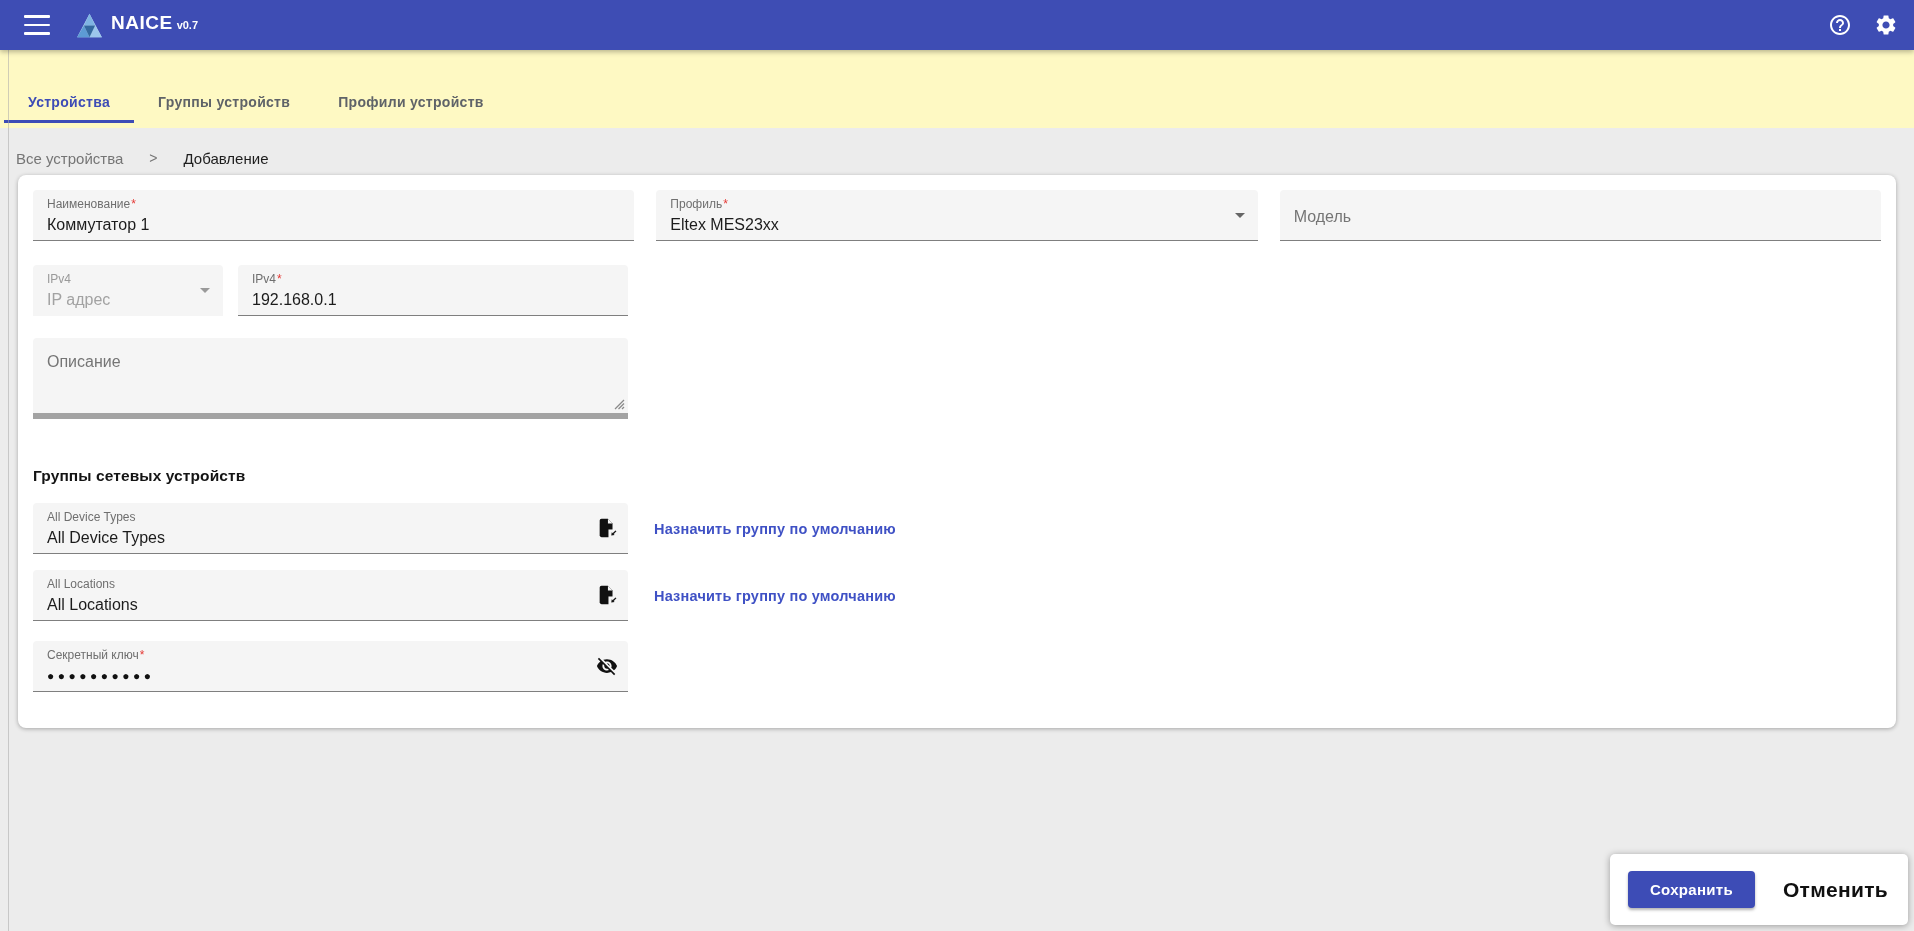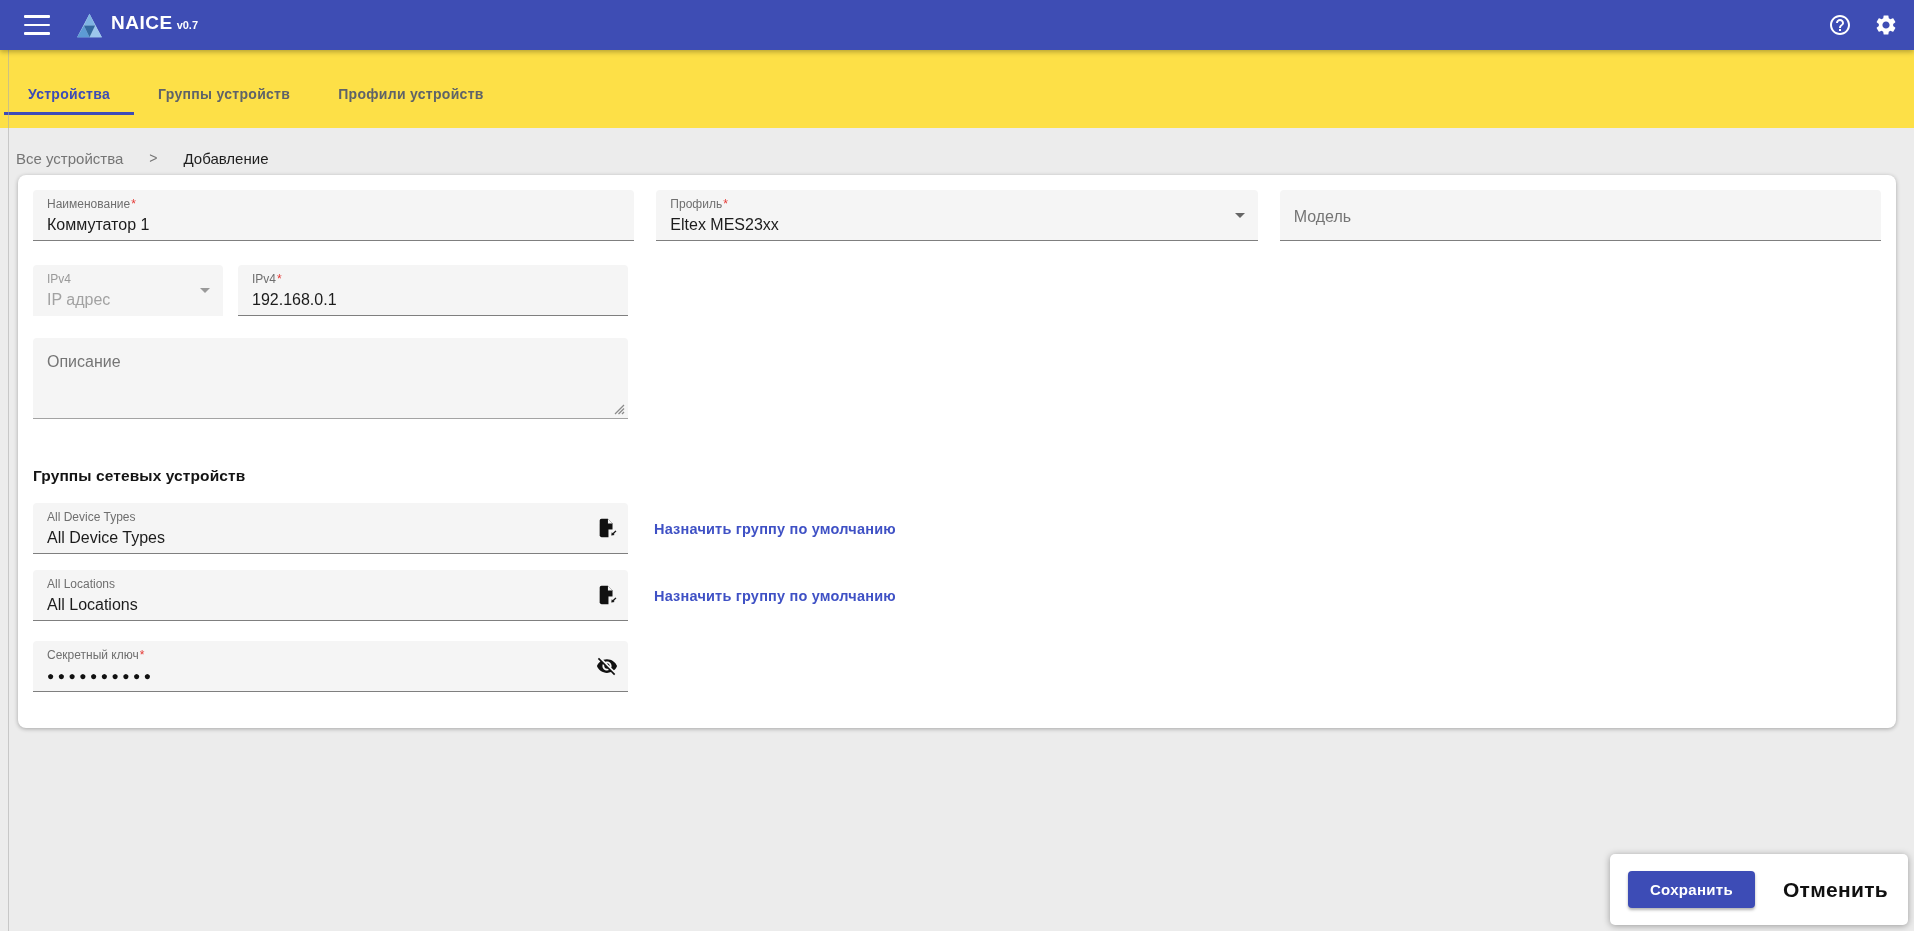--- a/index.html
+++ b/index.html
@@ -37,9 +37,9 @@
 
   
   .tabbar {
-    background: #fde047; height: 78px;
+    background: #fef9c3; height: 78px;
     display: flex; align-items: flex-end;
-    padding: 8px 4px;
+    padding: 0 4px;
   }
   .tab {
     position: relative;

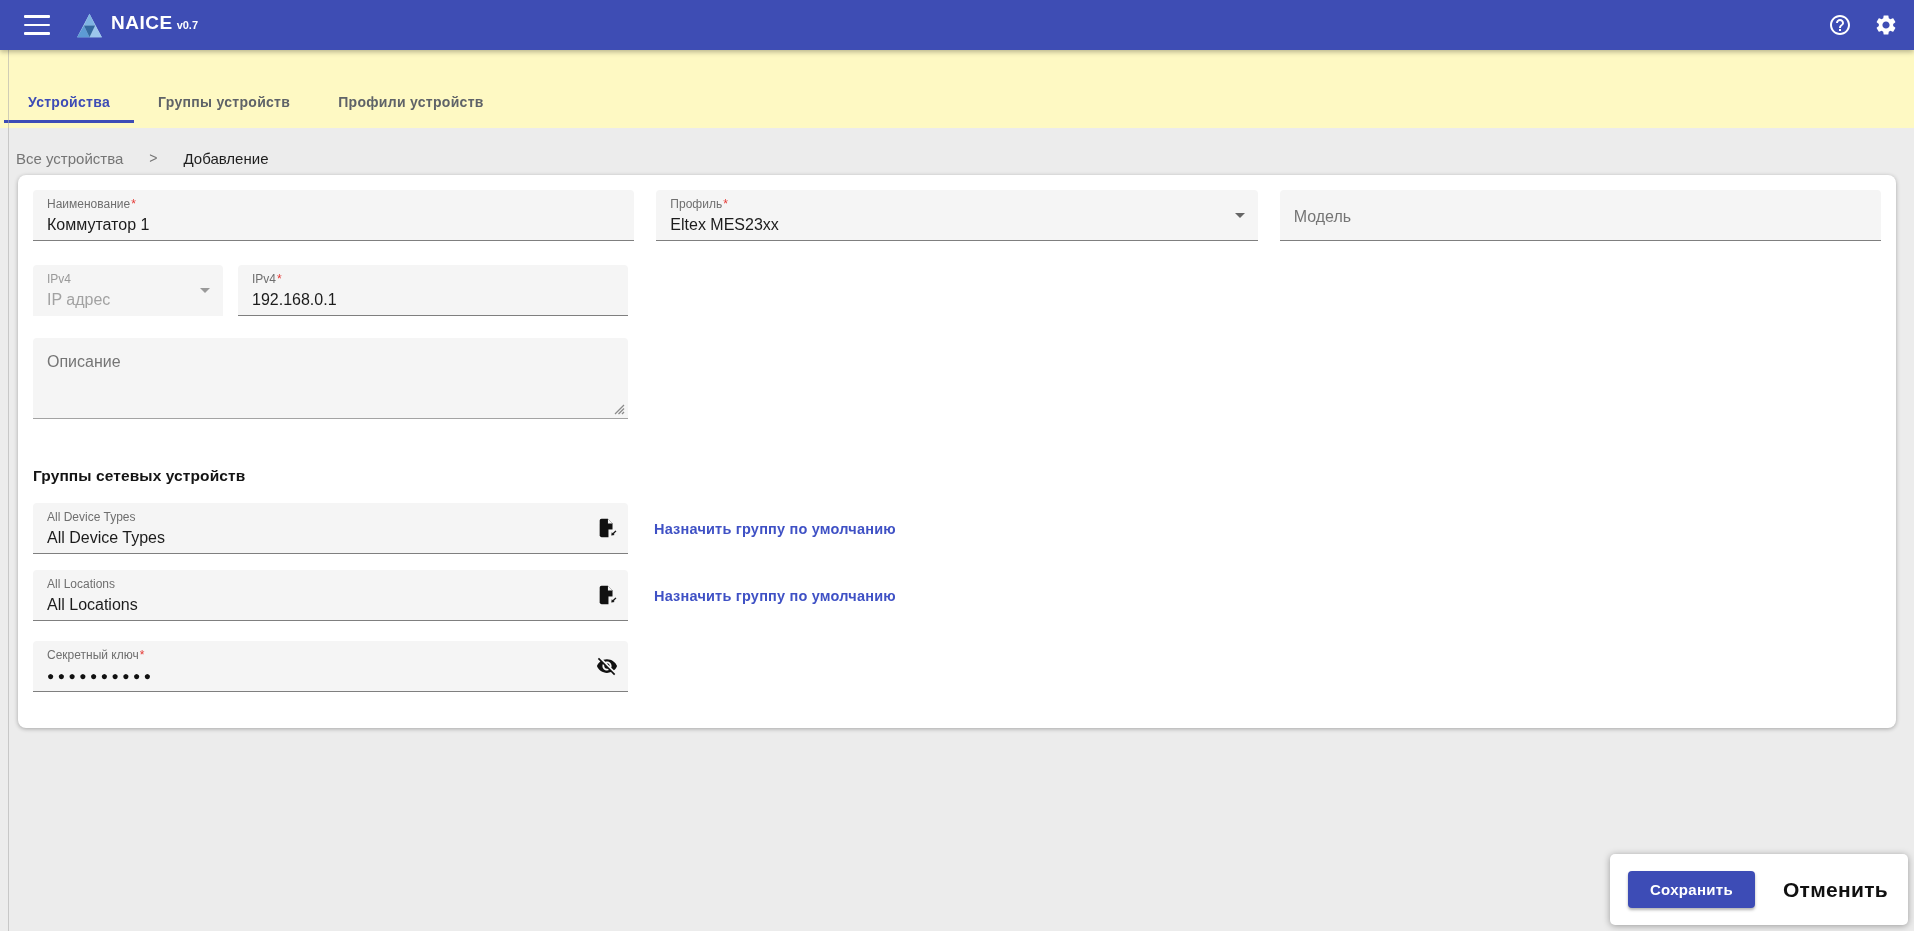--- a/index.html
+++ b/index.html
@@ -105,7 +105,7 @@
   .textarea-field {
     margin-top: 22px; width: 595px; height: 81px;
     background: var(--field_bg, #f5f5f5);
-    border-radius: 4px 4px 0 0; border-bottom: 1px solid #a3a3a3;
+    border-radius: 4px 4px 0 0; border-bottom: 6px solid #a3a3a3;
     padding: 14px; position: relative; cursor: text;
   }
   .textarea-field .f-value { color: #757575; margin-top: 0; }

